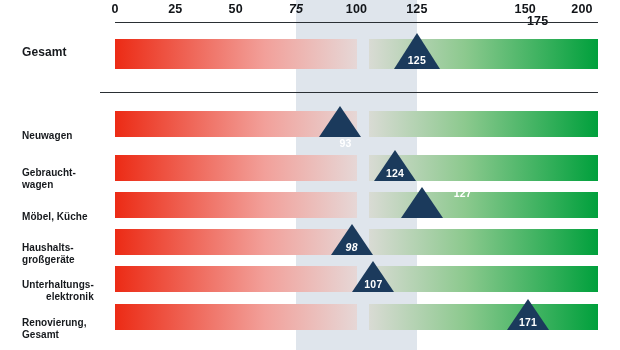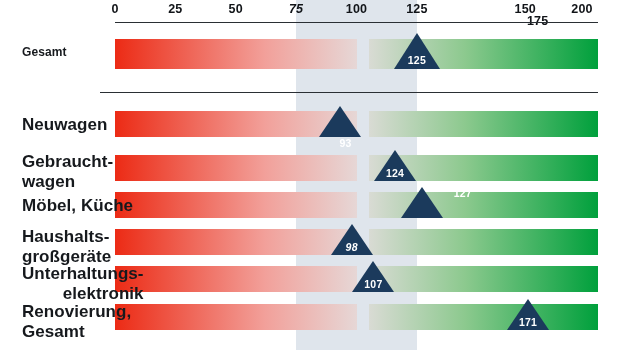--- a/index.html
+++ b/index.html
@@ -79,8 +79,9 @@
     letter-spacing: 0.1px;
   }
   .row-label.cat {
-    font-size: 17px;
+    font-size: 10px;
     letter-spacing: 0.05px;
+    margin-top: 15px;
   }
 
   

